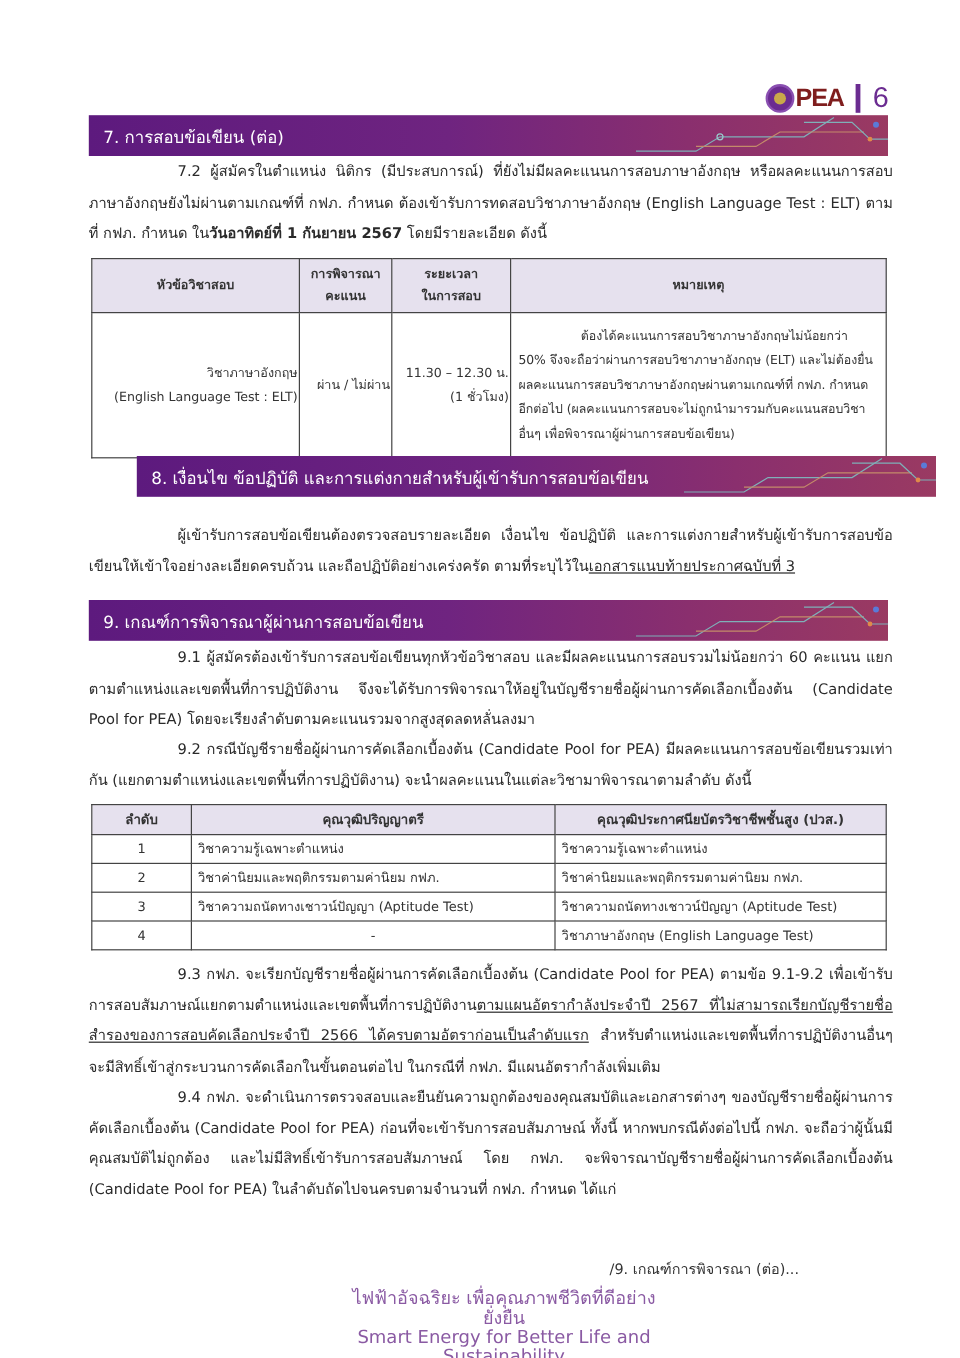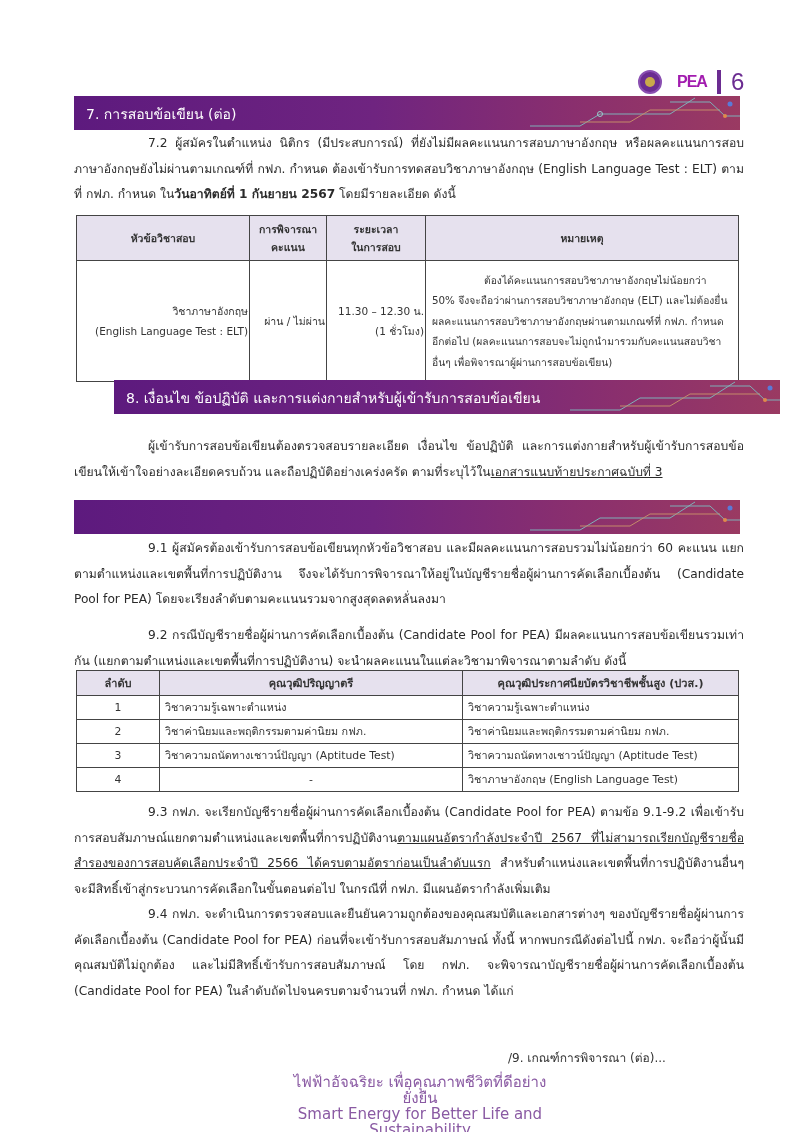--- a/index.html
+++ b/index.html
@@ -13,8 +13,8 @@
                  border:2px solid #8a4fb1; box-sizing:border-box; position:relative; }
   .logo-emblem::after { content:""; position:absolute; left:5px; top:5px; width:10px; height:10px;
                  border-radius:50%; background:#c9a94a; }
-  .logo-text { font-family:"Liberation Sans", sans-serif; font-weight:bold; font-size:16px;
-               color:#a21caf; margin-left:15px; letter-spacing:-1px; }
+  .logo-text { font-family:"Liberation Sans", sans-serif; font-weight:bold; font-size:21px;
+               color:#7f1d1d; margin-left:1px; letter-spacing:-1px; }
   .logo-bar { width:4px; height:24px; background:#6b2c91; margin-left:10px; }
   .page-num { font-family:"Liberation Sans", sans-serif; font-size:24px; color:#6b2c91; margin-left:10px; }
 

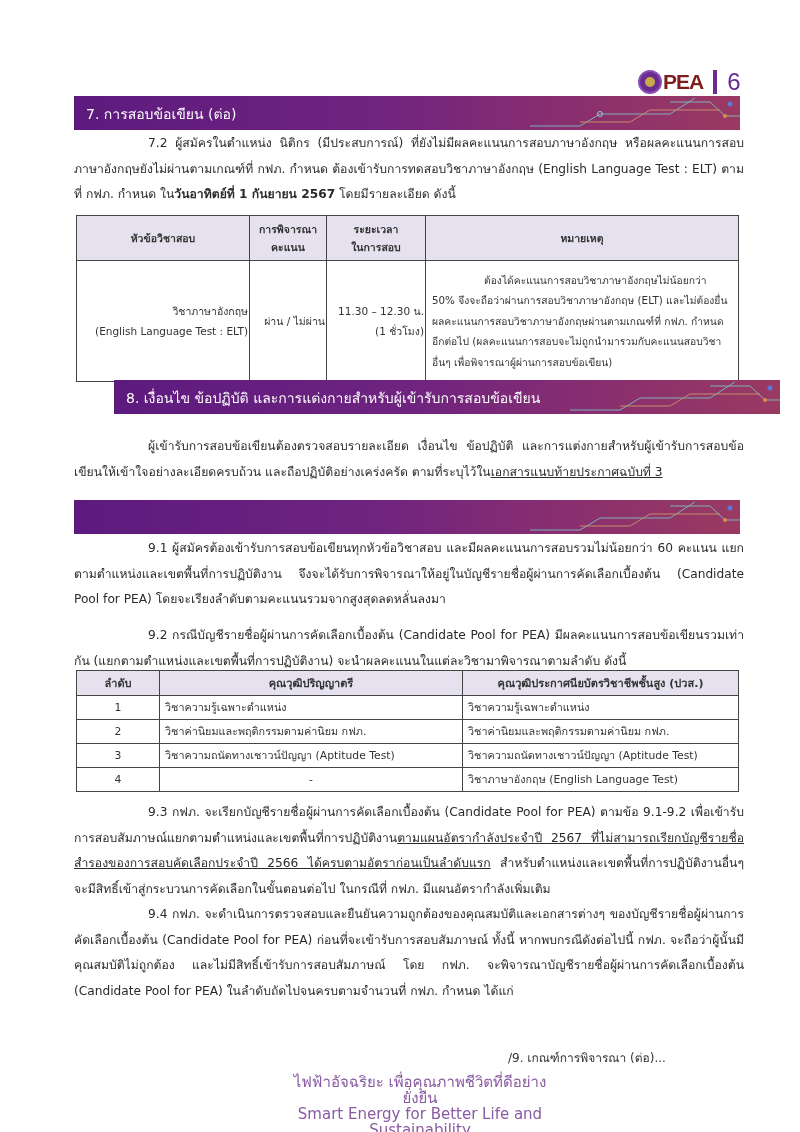--- a/index.html
+++ b/index.html
@@ -108,6 +108,7 @@
   <div class="para" style="top:434px;"><span class="indent"></span><span>ผู้เข้ารับการสอบข้อเขียนต้องตรวจสอบรายละเอียด เงื่อนไข ข้อปฏิบัติ และการแต่งกายสำหรับผู้เข้ารับการสอบข้อเขียนให้เข้าใจอย่างละเอียดครบถ้วน และถือปฏิบัติอย่างเคร่งครัด ตามที่ระบุไว้ใน</span><span class="u">เอกสารแนบท้ายประกาศฉบับที่ 3</span></div>
 
   <div class="banner" style="top:500px;">
+    <span class="banner-title">9.  เกณฑ์การพิจารณาผู้ผ่านการสอบข้อเขียน</span>
     <svg class="circuit" viewBox="0 0 220 34">
       <polyline points="10,30 60,30 80,18 150,18 175,2" fill="none" stroke="#7fb0b8" stroke-width="1"></polyline>
       <polyline points="60,26 110,26 130,14 200,14" fill="none" stroke="#c48a6a" stroke-width="1"></polyline>

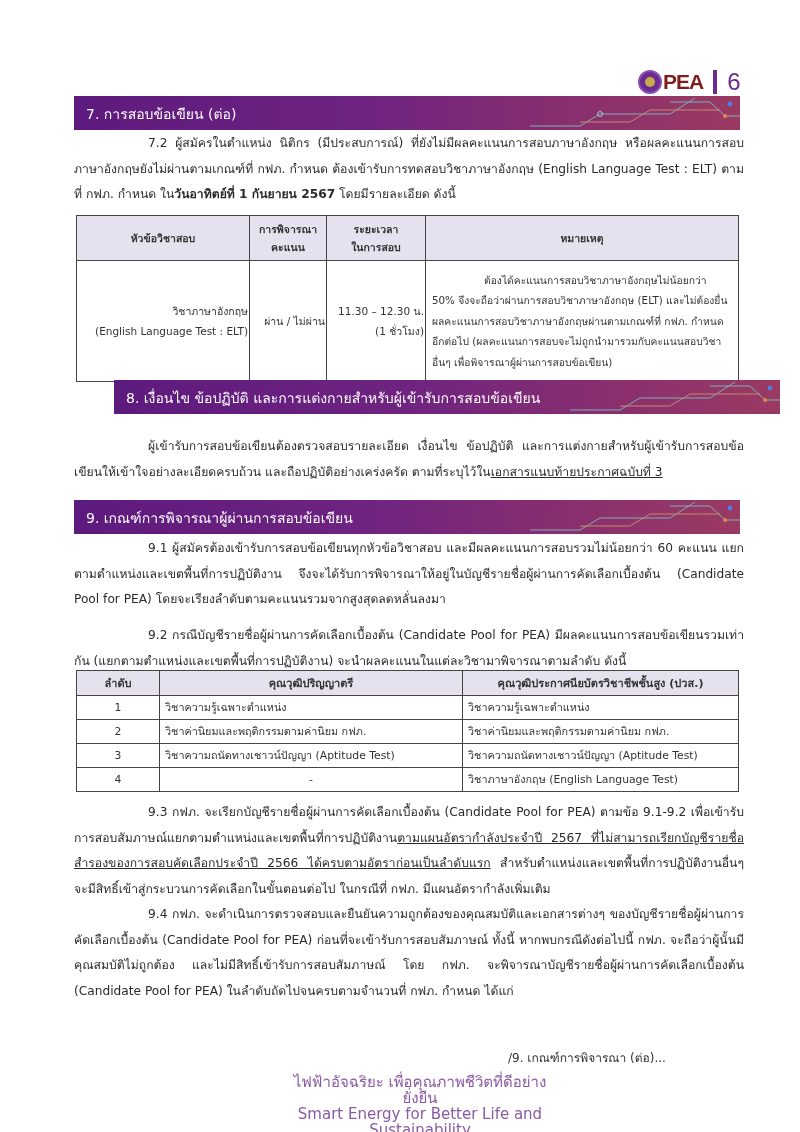--- a/index.html
+++ b/index.html
@@ -120,7 +120,7 @@
 
   <div class="para" style="top:536px;"><span class="indent"></span><span>9.1  ผู้สมัครต้องเข้ารับการสอบข้อเขียนทุกหัวข้อวิชาสอบ  และมีผลคะแนนการสอบรวมไม่น้อยกว่า 60 คะแนน แยกตามตำแหน่งและเขตพื้นที่การปฏิบัติงาน จึงจะได้รับการพิจารณาให้อยู่ในบัญชีรายชื่อผู้ผ่านการคัดเลือกเบื้องต้น (Candidate Pool for PEA) โดยจะเรียงลำดับตามคะแนนรวมจากสูงสุดลดหลั่นลงมา</span></div>
 
-  <div class="para" style="top:612px;margin-top:11px;"><span class="indent"></span><span>9.2  กรณีบัญชีรายชื่อผู้ผ่านการคัดเลือกเบื้องต้น (Candidate Pool for PEA) มีผลคะแนนการสอบข้อเขียนรวมเท่ากัน (แยกตามตำแหน่งและเขตพื้นที่การปฏิบัติงาน) จะนำผลคะแนนในแต่ละวิชามาพิจารณาตามลำดับ ดังนี้</span></div>
+  <div class="para" style="top:612px;"><span class="indent"></span><span>9.2  กรณีบัญชีรายชื่อผู้ผ่านการคัดเลือกเบื้องต้น (Candidate Pool for PEA) มีผลคะแนนการสอบข้อเขียนรวมเท่ากัน (แยกตามตำแหน่งและเขตพื้นที่การปฏิบัติงาน) จะนำผลคะแนนในแต่ละวิชามาพิจารณาตามลำดับ ดังนี้</span></div>
 
   <table id="rank">
     <tbody>

